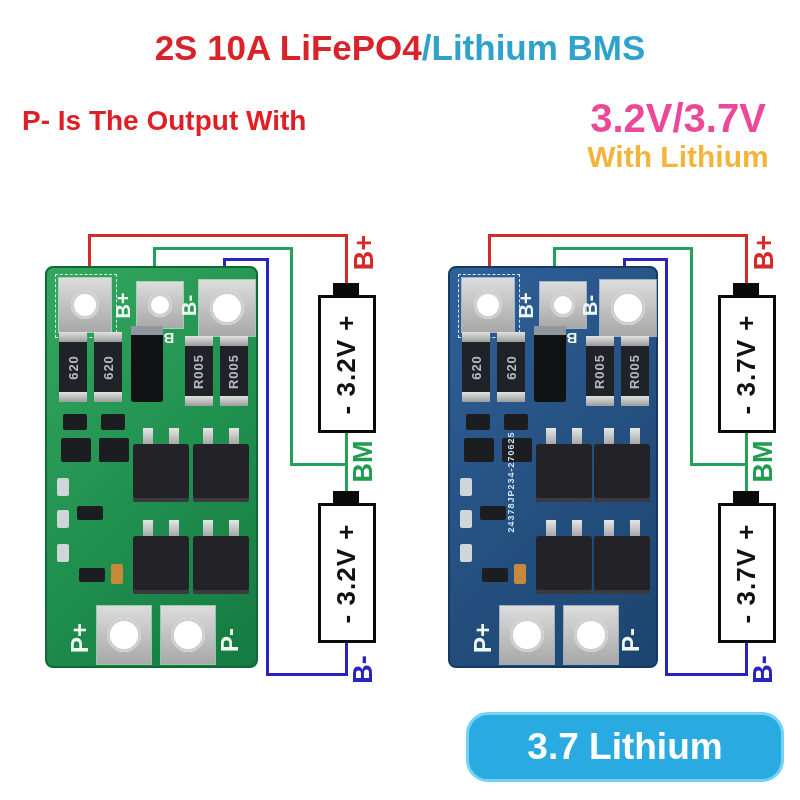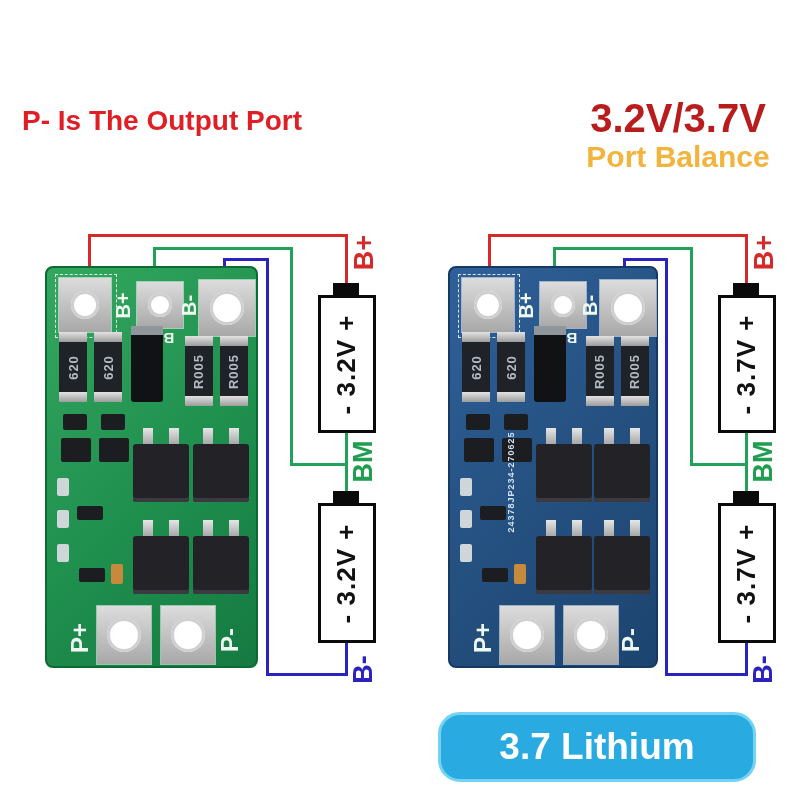--- a/index.html
+++ b/index.html
@@ -62,6 +62,9 @@
 
 <div id="stage">
 
+  <div class="title">
+    <span class="t-red">2S 10A LiFePO4</span><span class="t-cyan">/Lithium BMS</span>
+  </div>
   <div class="port-note">
     <div>P- Is The Output Port</div>
   </div>

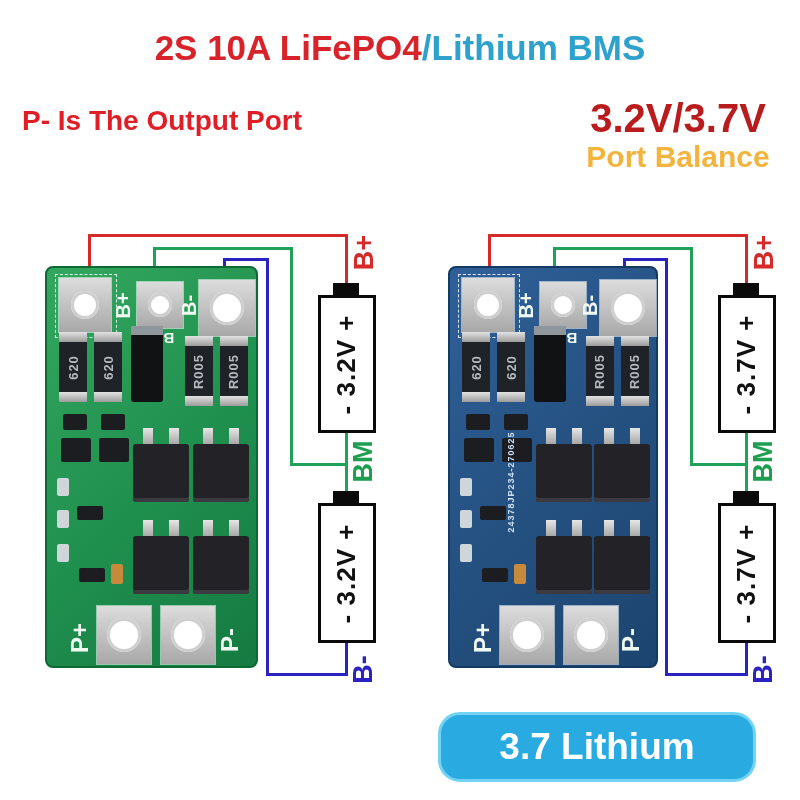--- a/index.html
+++ b/index.html
@@ -66,7 +66,7 @@
     <span class="t-red">2S 10A LiFePO4</span><span class="t-cyan">/Lithium BMS</span>
   </div>
   <div class="port-note">
-    <div>P- Is The Output Port</div>
+    <div>P- Is The Output With</div>
   </div>
   <div class="voltage-note">
     <div class="v-line">3.2V/3.7V</div>

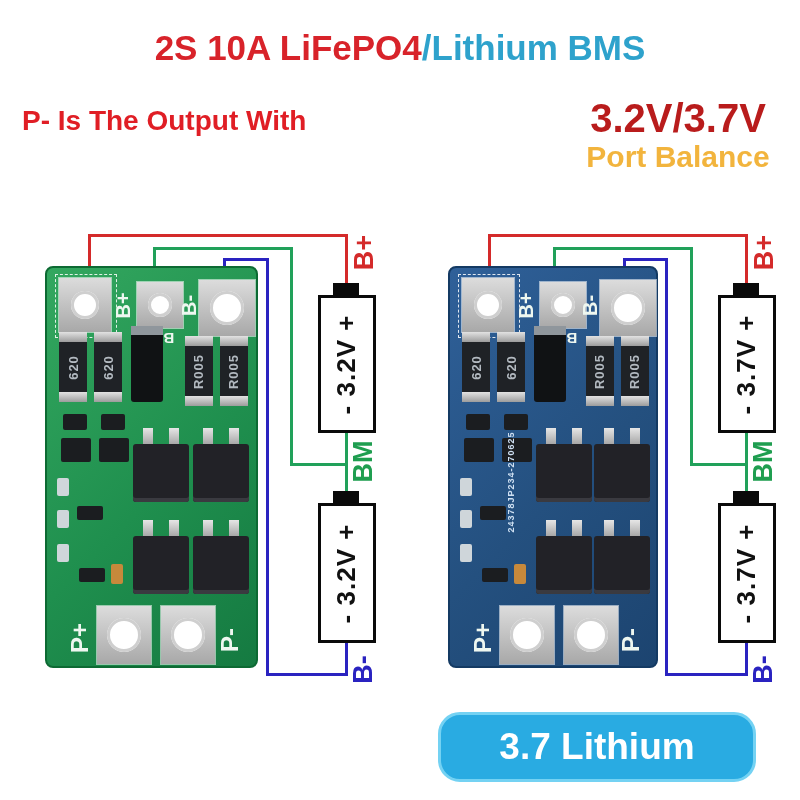--- a/index.html
+++ b/index.html
@@ -11,7 +11,7 @@
   .title .t-red{color:#d8232a;} .title .t-cyan{color:#2ea2cc;}
   .port-note{position:absolute;left:22px;top:102px;color:#e01e25;font-size:28px;line-height:37px;}
   .voltage-note{position:absolute;left:562px;top:96px;width:232px;text-align:center;}
-  .voltage-note .v-line{font-size:40px;color:#b91c1c;line-height:44px;}
+  .voltage-note .v-line{font-size:40px;color:#ec4899;line-height:44px;}
   .voltage-note .b-line{font-size:30px;color:#f2b43d;line-height:34px;}
   
   .seg{position:absolute;}

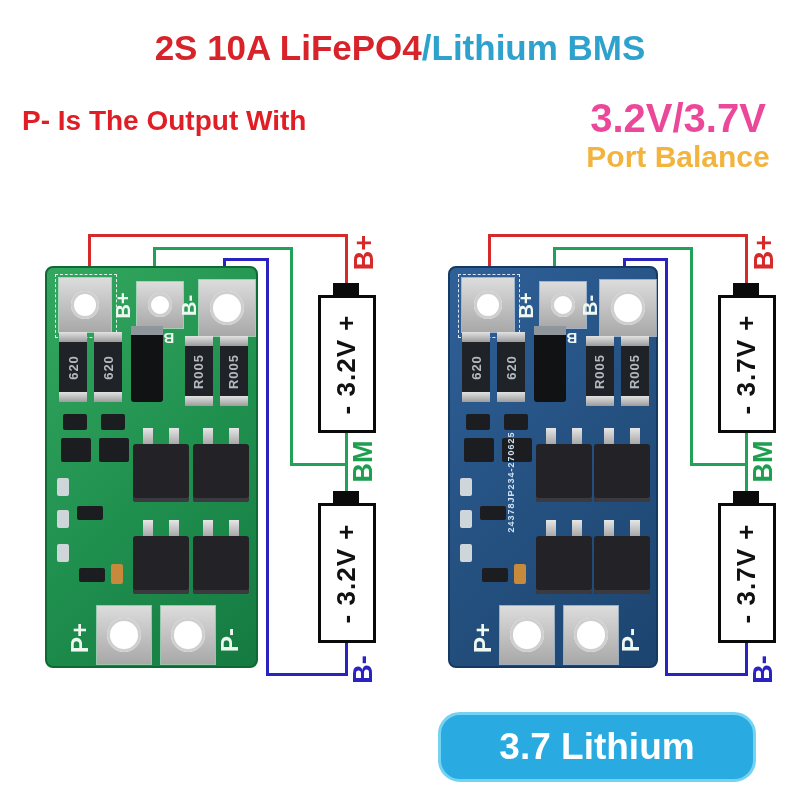--- a/index.html
+++ b/index.html
@@ -70,7 +70,7 @@
   </div>
   <div class="voltage-note">
     <div class="v-line">3.2V/3.7V</div>
-    <div class="b-line">Port Balance</div>
+    <div class="b-line">With Lithium</div>
   </div>
 
   <div>

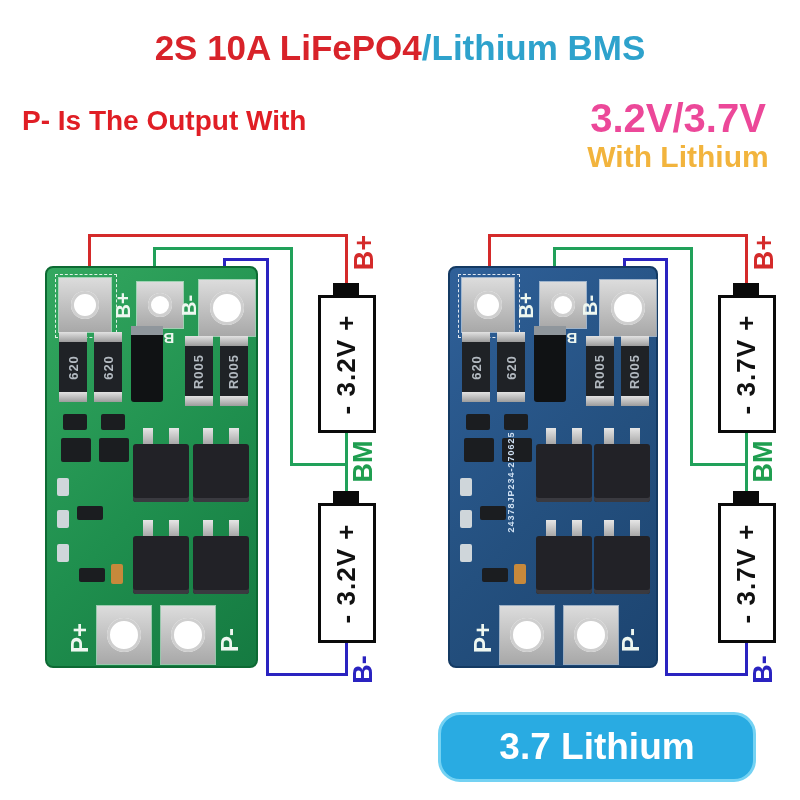--- a/index.html
+++ b/index.html
@@ -307,7 +307,7 @@
       </div>
   </div>
 
-  <div class="cta" style="left:438px">
+  <div class="cta" style="left:466px">
     <span>3.7 Lithium</span>
   </div>
 

